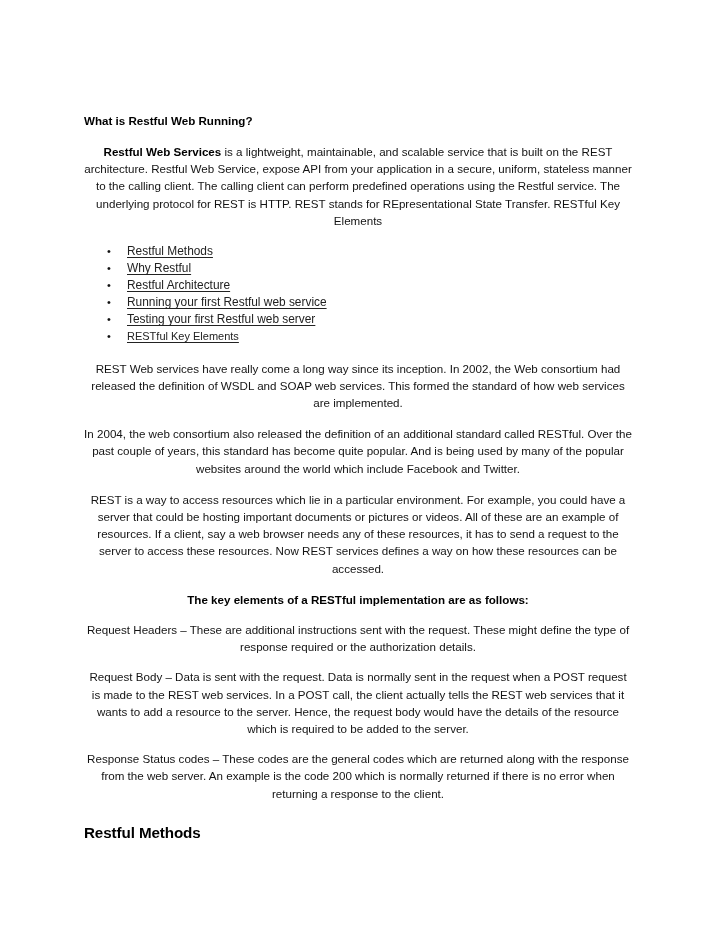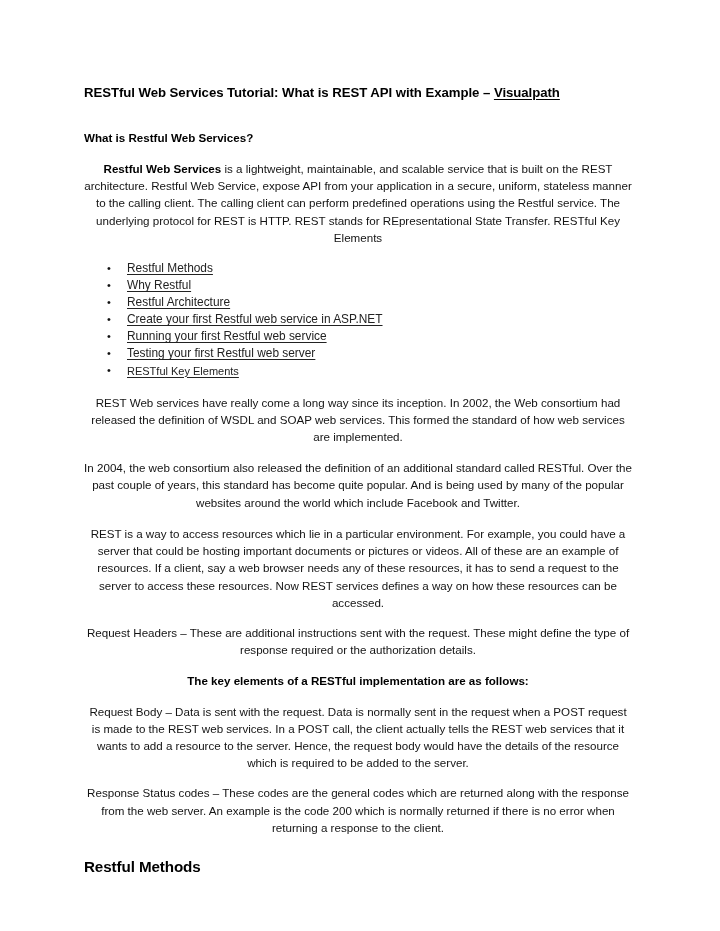--- a/index.html
+++ b/index.html
@@ -126,7 +126,6 @@
 <div class="page">
   <div class="content">
 
-    <h1 class="doc-title"><span>RESTful Web Services Tutorial: What is REST API with Example – </span><span class="link">Visualpath</span></h1>
 
     <h2 class="sub-heading">What is Restful Web Services?</h2>
 

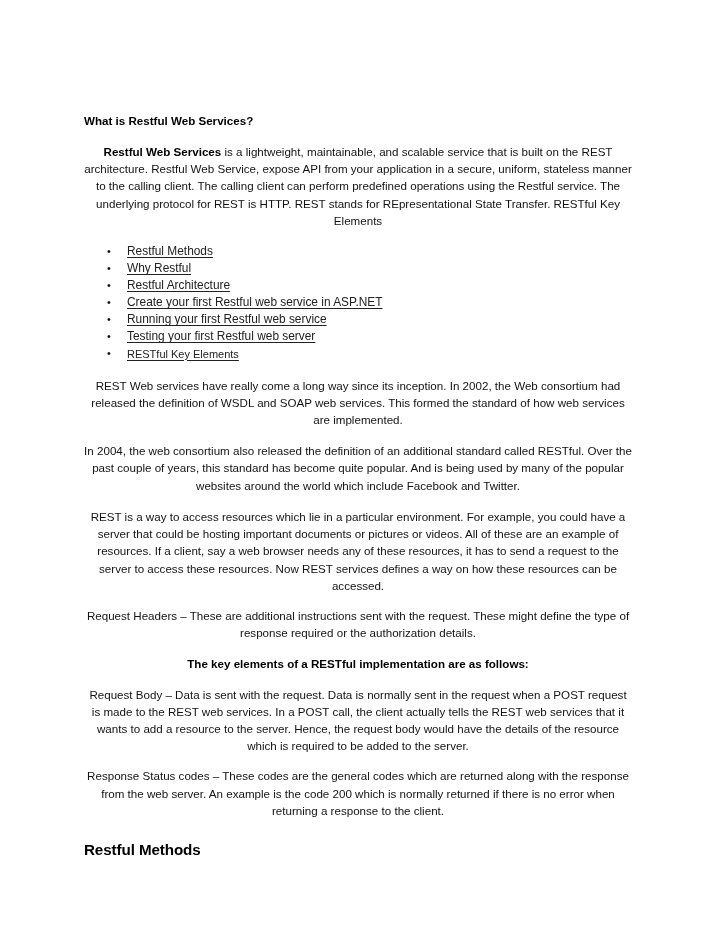--- a/index.html
+++ b/index.html
@@ -127,7 +127,7 @@
   <div class="content">
 
 
-    <h2 class="sub-heading">What is Restful Web Services?</h2>
+    <h2 class="sub-heading">What is Restful Web Running?</h2>
 
     <p class="body"><b>Restful Web Services</b><span> is a lightweight, maintainable, and scalable service that is built on the REST architecture. Restful Web Service, expose API from your application in a secure, uniform, stateless manner to the calling client. The calling client can perform predefined operations using the Restful service. The underlying protocol for REST is HTTP. REST stands for REpresentational State Transfer. RESTful Key Elements</span></p>
 

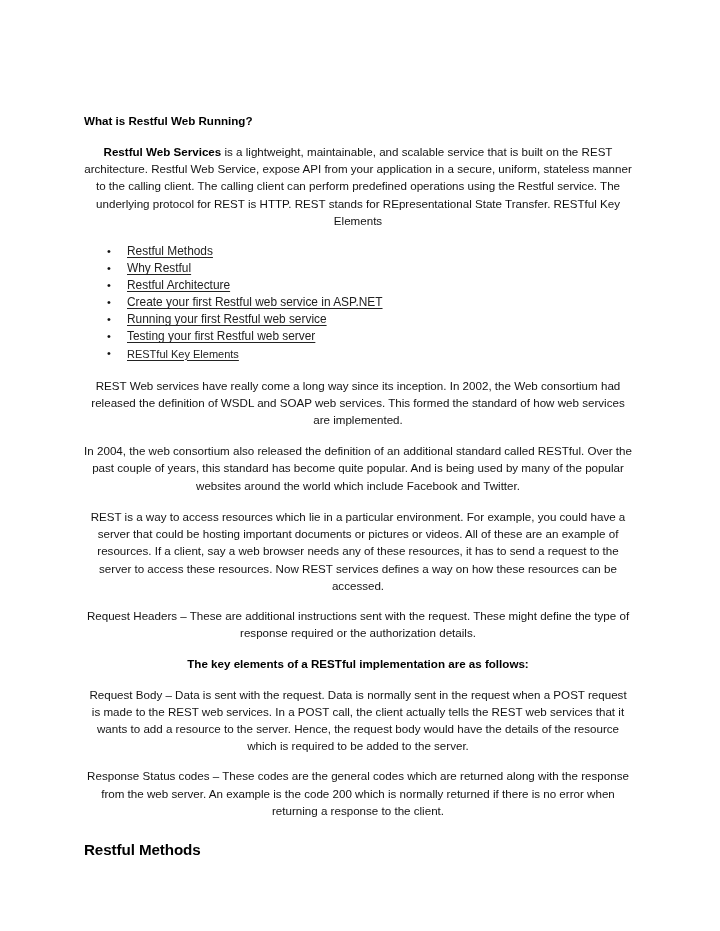--- a/index.html
+++ b/index.html
@@ -135,7 +135,6 @@
       <li><span class="item-text">Restful Methods</span></li>
       <li><span class="item-text">Why Restful</span></li>
       <li><span class="item-text">Restful Architecture</span></li>
-      <li><span class="item-text">Create your first Restful web service in ASP.NET</span></li>
       <li><span class="item-text">Running your first Restful web service</span></li>
       <li><span class="item-text">Testing your first Restful web server</span></li>
       <li class="alt-face"><span class="item-text">RESTful Key Elements</span></li>

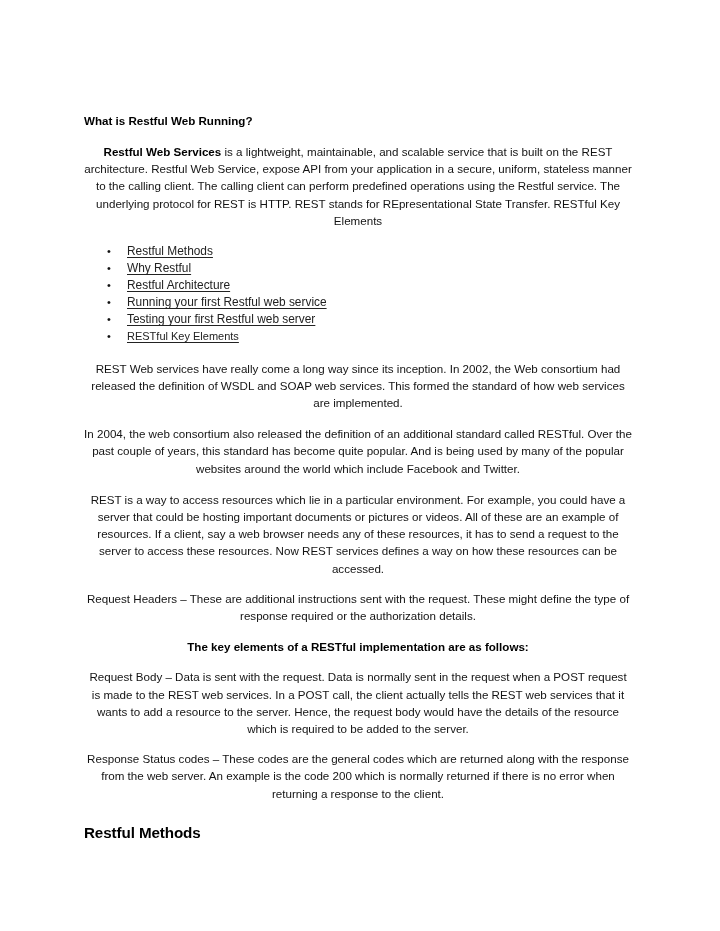--- a/index.html
+++ b/index.html
@@ -146,9 +146,9 @@
 
     <p class="body">REST is a way to access resources which lie in a particular environment. For example, you could have a server that could be hosting important documents or pictures or videos. All of these are an example of resources. If a client, say a web browser needs any of these resources, it has to send a request to the server to access these resources. Now REST services defines a way on how these resources can be accessed.</p>
 
+    <p class="body"><b>The key elements of a RESTful implementation are as follows:</b></p>
+
     <p class="body tight">Request Headers – These are additional instructions sent with the request. These might define the type of response required or the authorization details.</p>
-
-    <p class="body"><b>The key elements of a RESTful implementation are as follows:</b></p>
 
     <p class="body tight">Request Body – Data is sent with the request. Data is normally sent in the request when a POST request is made to the REST web services. In a POST call, the client actually tells the REST web services that it wants to add a resource to the server. Hence, the request body would have the details of the resource which is required to be added to the server.</p>
 

